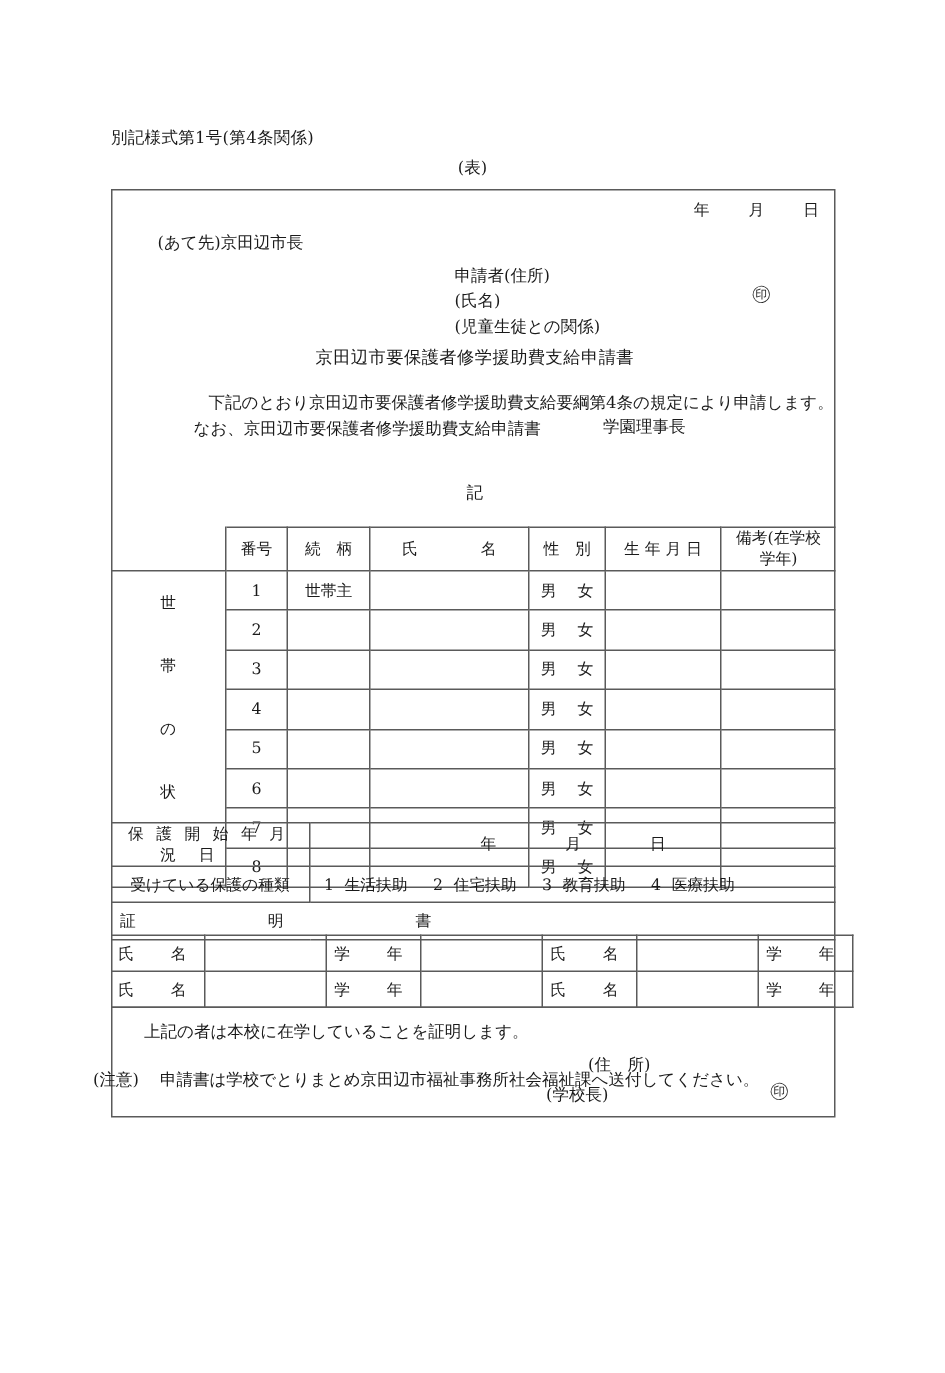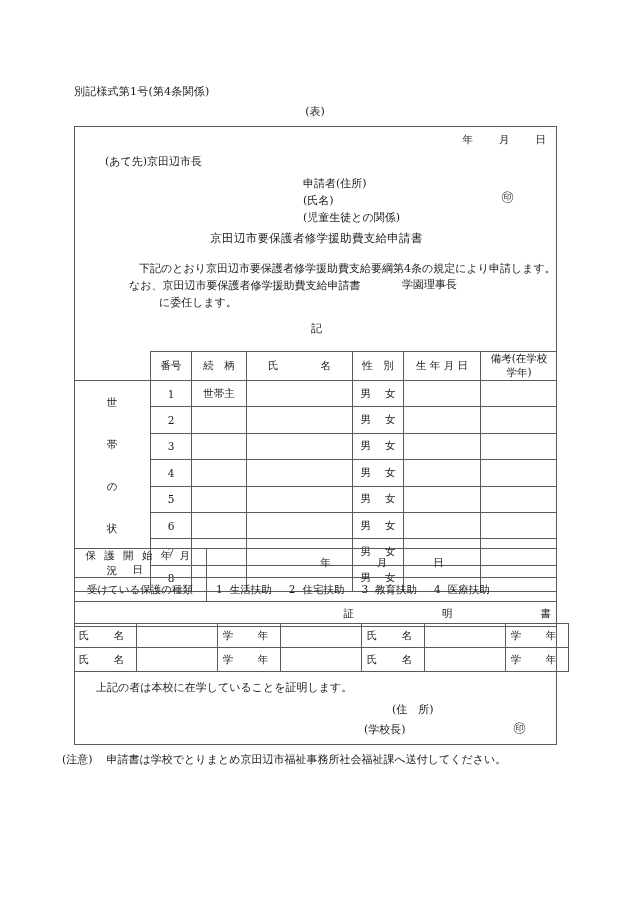--- a/index.html
+++ b/index.html
@@ -285,7 +285,6 @@
     <div class="body-text">
       <div class="l1">下記のとおり京田辺市要保護者修学援助費支給要綱第4条の規定により申請します。</div>
       <div class="l2">なお、京田辺市要保護者修学援助費支給申請書</div>
-      <div class="l3">に委任します。</div>
     </div>
     <div class="gakuen">学園理事長</div>
 

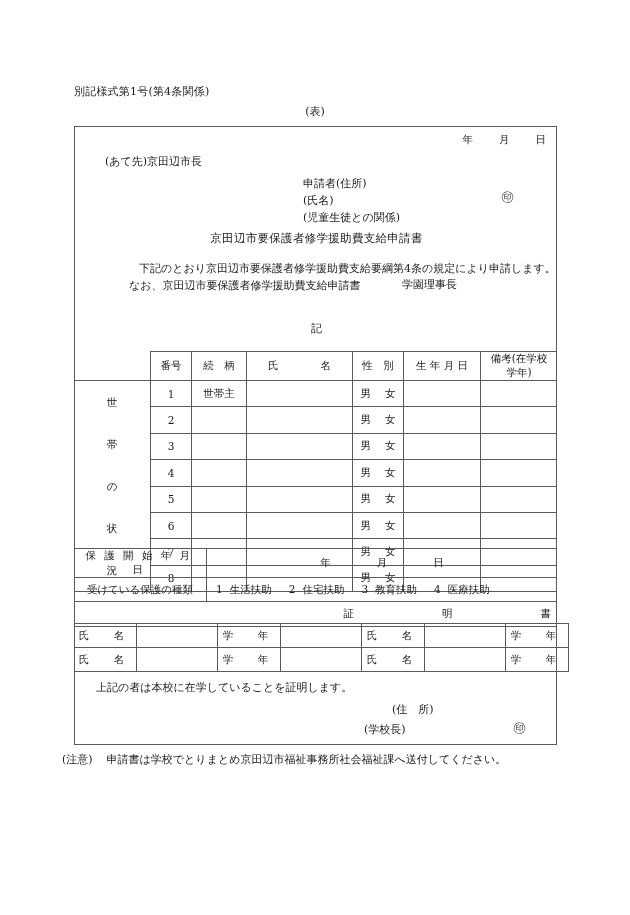--- a/index.html
+++ b/index.html
@@ -187,7 +187,7 @@
   .kinds .num { margin: 0 7px 0 3px; }
   .kinds .kindgap { display: inline-block; width: 14px; }
   .shoumei-row td {
-    text-align: right;
+    text-align: left;
     letter-spacing: 0;
     height: 24px;
   }

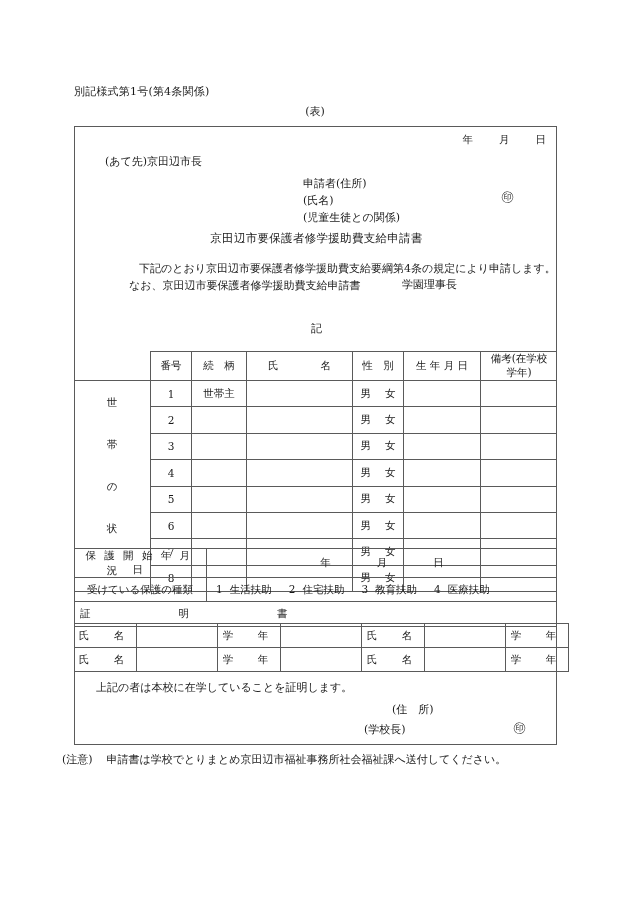--- a/index.html
+++ b/index.html
@@ -251,7 +251,7 @@
   
   .footnote {
     position: absolute;
-    left: 62px; top: 752px;
+    left: 62px; top: 712px;
     font-size: 11px;
     white-space: nowrap;
   }

